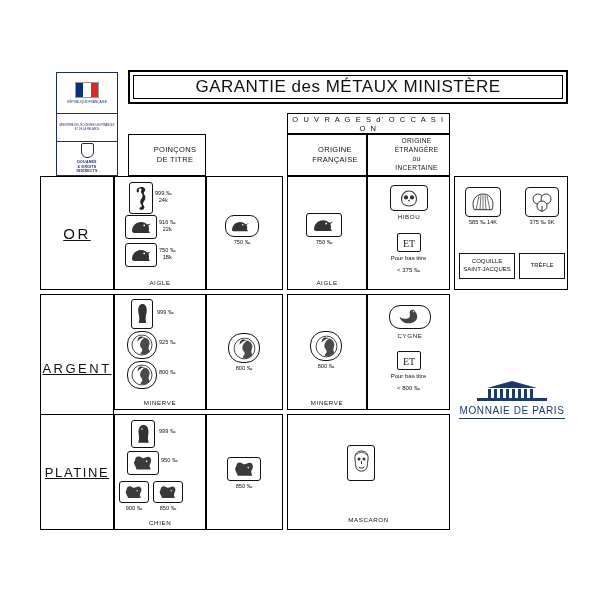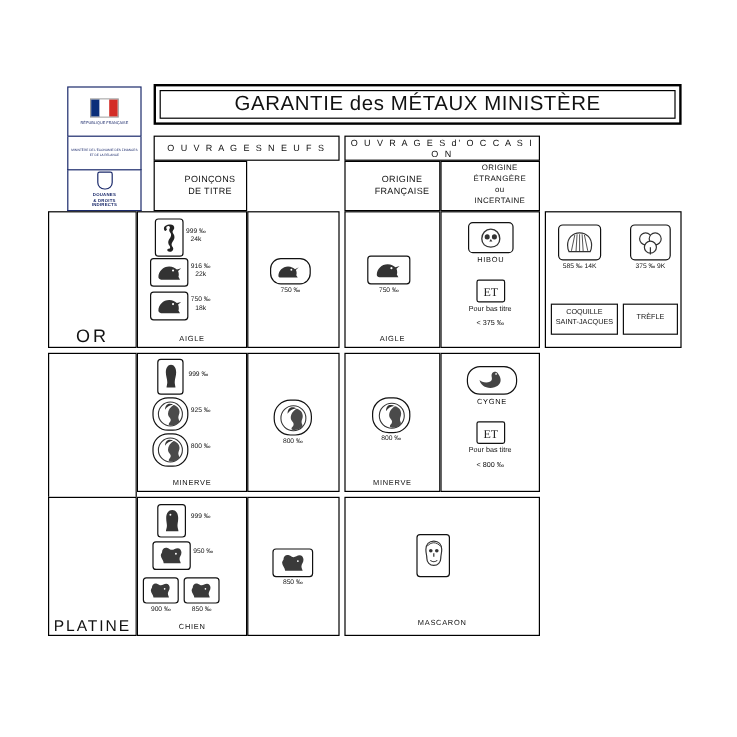--- a/index.html
+++ b/index.html
@@ -134,9 +134,6 @@
     <div class="nm">INDIRECTS</div>
   </div>
 
-  <div class="hdr" style="left:128px;top:113px;width:155px;height:21px;">
-    <span class="t">O U V R A G E S   N E U F S</span>
-  </div>
   <div class="hdr" style="left:287px;top:113px;width:163px;height:21px;">
     <span class="t">O U V R A G E S   d' O C C A S I O N</span>
   </div>

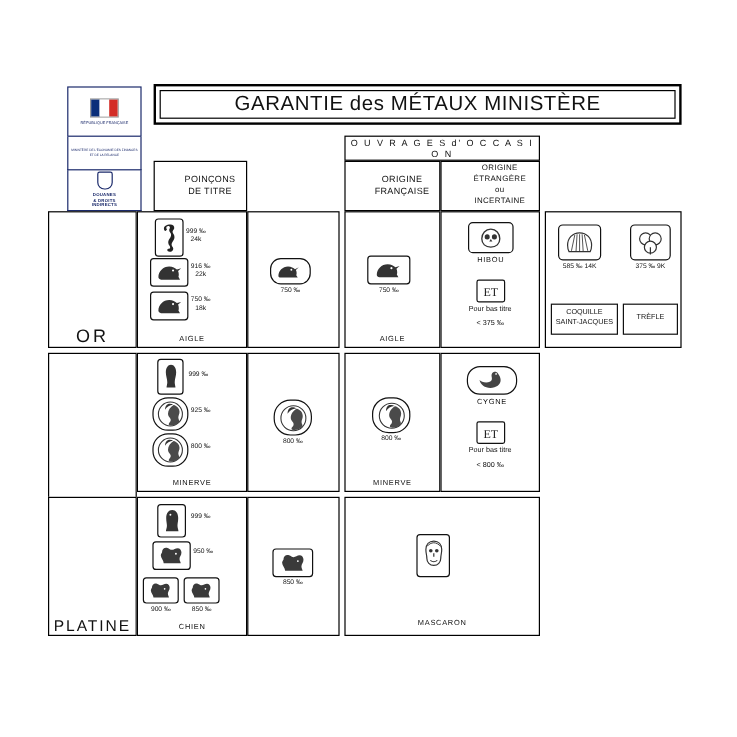--- a/index.html
+++ b/index.html
@@ -76,8 +76,8 @@
     position:absolute;border:1.2px solid #000;box-sizing:border-box;background:#fff;
   }
   .metal{
-    display:flex;align-items:flex-end;justify-content:center;
-    font-size:15px;letter-spacing:2.5px;
+    display:flex;align-items:center;justify-content:center;
+    font-size:15px;letter-spacing:2.5px;text-decoration:underline;
   }
 
   

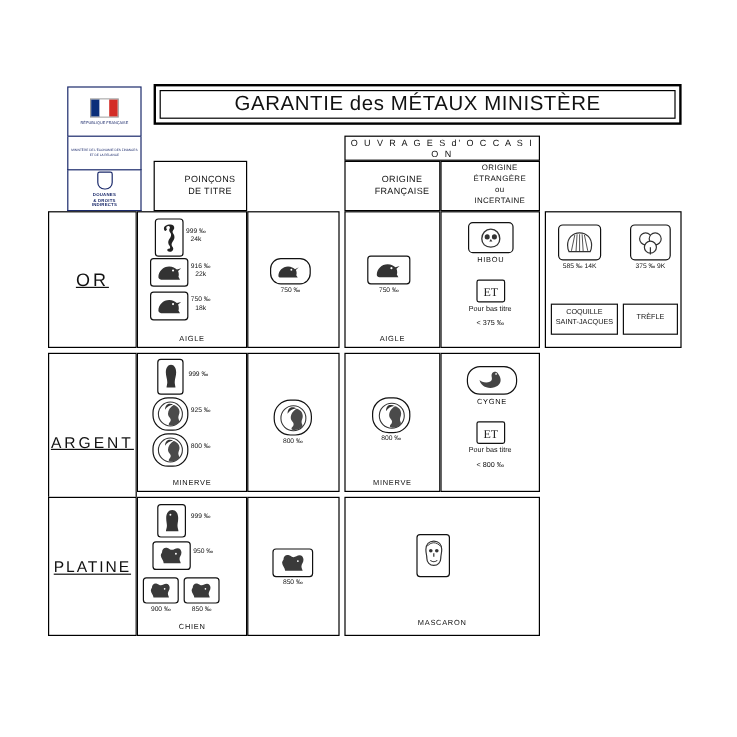--- a/index.html
+++ b/index.html
@@ -424,6 +424,24 @@
     <div class="namelab" style="position:absolute;left:0;right:0;bottom:6px;">MASCARON</div>
   </div>
 
+  <div class="mdp">
+    <svg class="bldg" viewBox="0 0 74 22">
+      <rect x="2" y="18" width="70" height="3" fill="#1b3a6b"></rect>
+      <polygon points="37,1 62,8 12,8" fill="#1b3a6b"></polygon>
+      <g fill="#1b3a6b">
+        <rect x="13" y="9" width="3" height="9"></rect>
+          <rect x="19" y="9" width="3" height="9"></rect>
+        <rect x="25" y="9" width="3" height="9"></rect>
+          <rect x="31" y="9" width="3" height="9"></rect>
+        <rect x="37" y="9" width="3" height="9"></rect>
+          <rect x="43" y="9" width="3" height="9"></rect>
+        <rect x="49" y="9" width="3" height="9"></rect>
+          <rect x="55" y="9" width="3" height="9"></rect>
+      </g>
+    </svg>
+    <div class="nm">MONNAIE DE PARIS</div>
+    <div class="rule"></div>
+  </div>
 
 </div>
 

